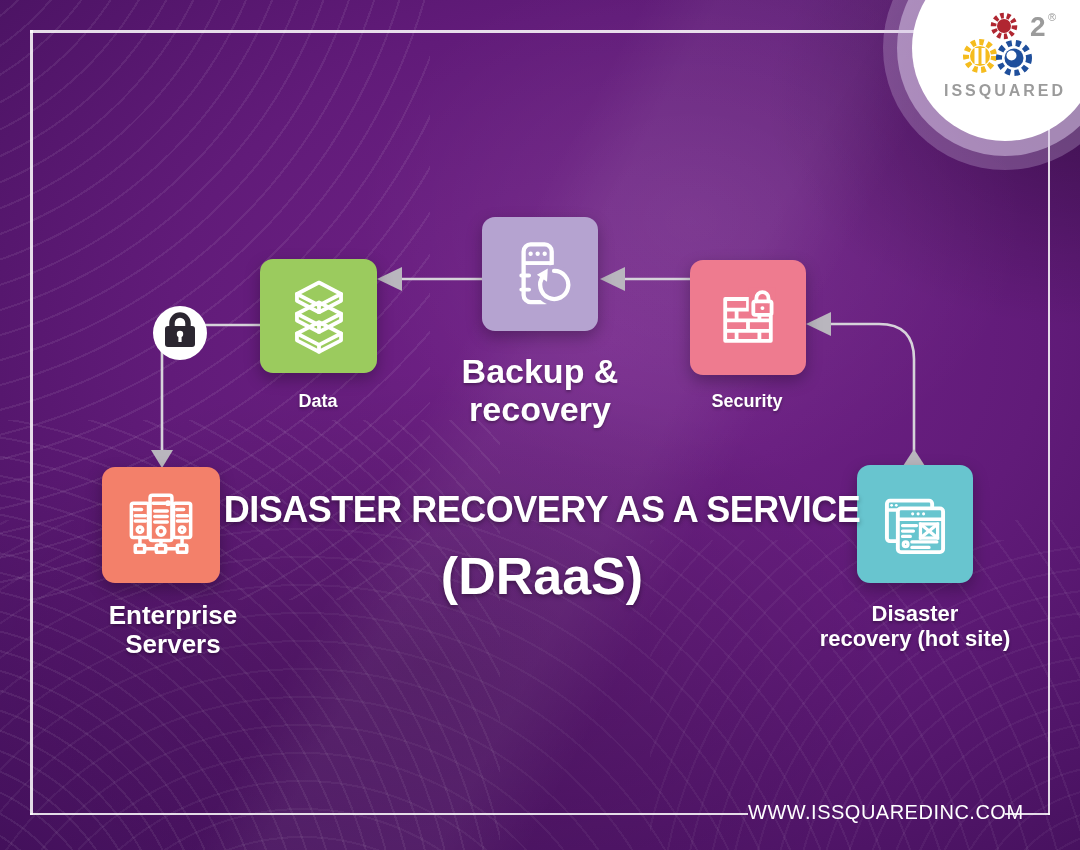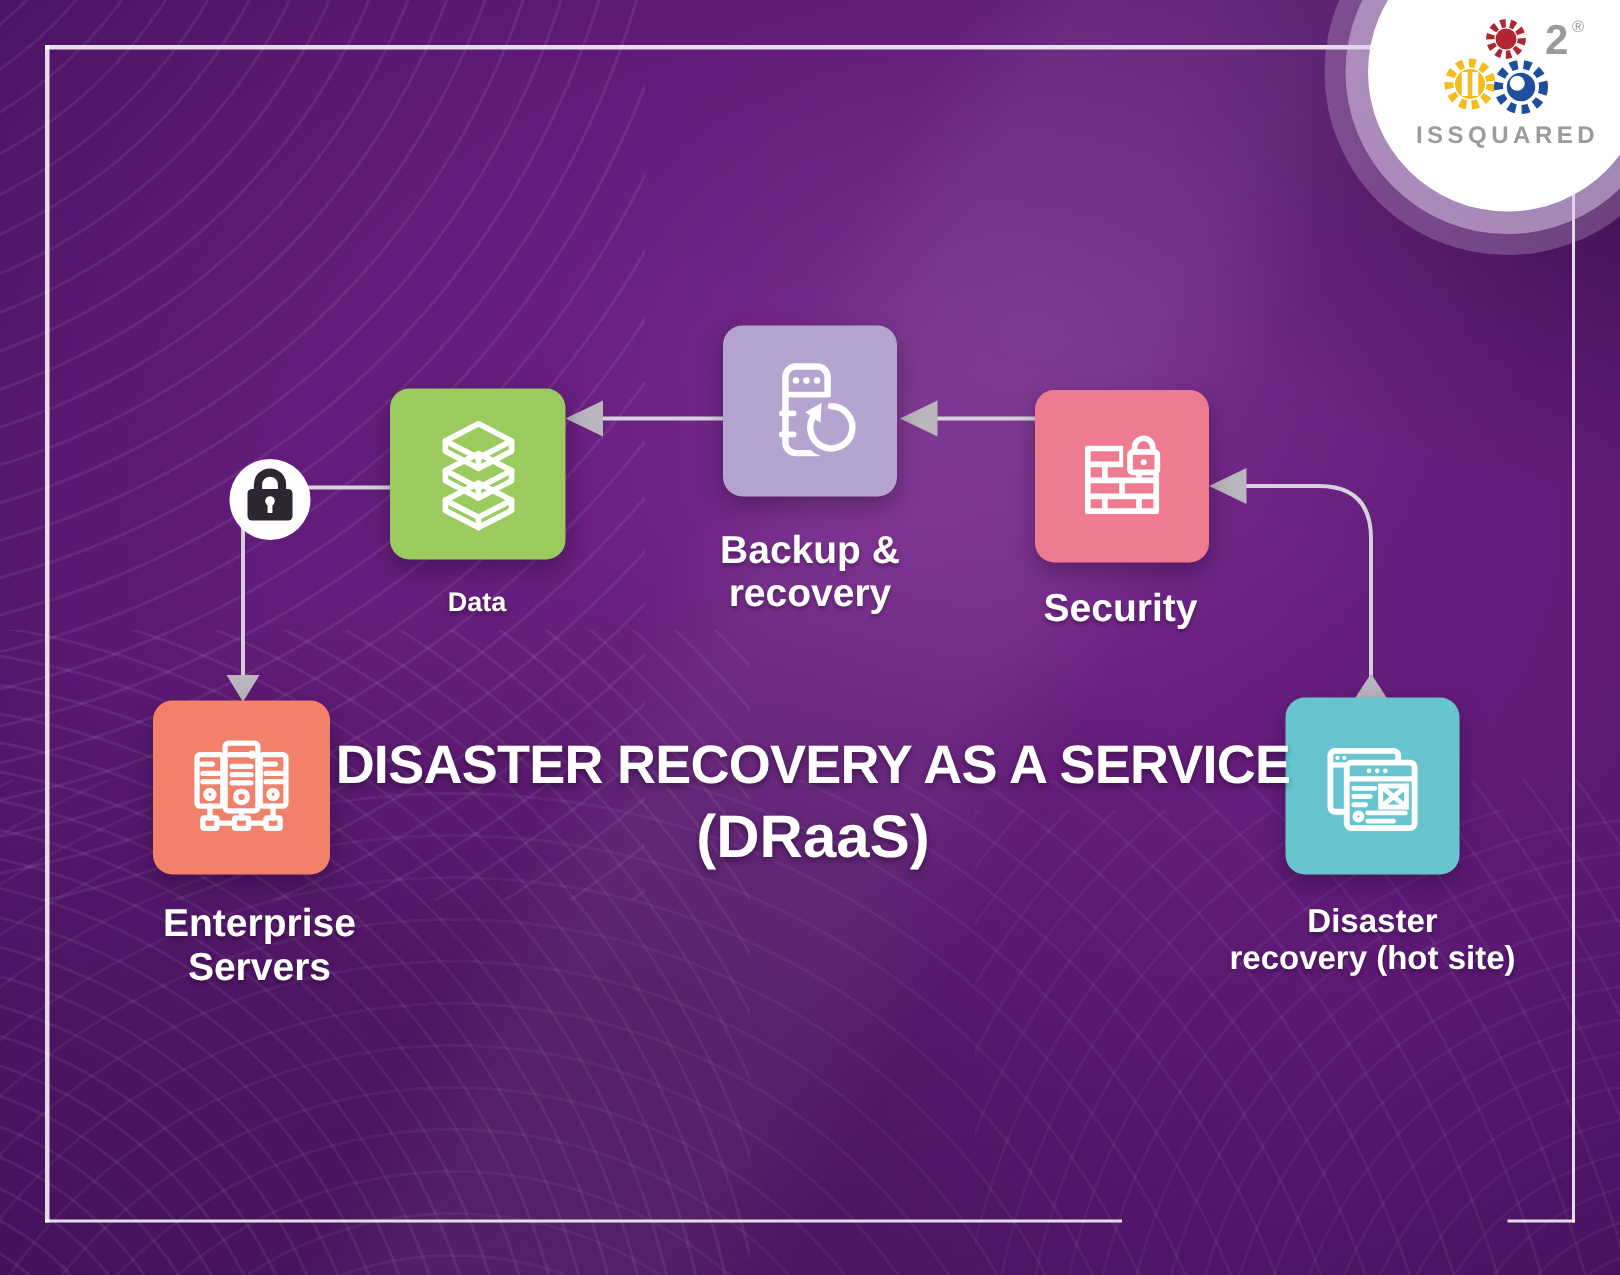--- a/index.html
+++ b/index.html
@@ -55,7 +55,7 @@
   #enterprise-box{left:102px;top:467px;width:118px;height:116px;}
   #dr-box{left:857px;top:465px;width:116px;height:118px;}
   #data-label{left:248px;top:391px;width:140px;font-size:18px;}
-  #backup-label{left:440px;top:352px;width:200px;font-size:26px;}
+  #backup-label{left:440px;top:352px;width:200px;font-size:34px;}
   #security-label{left:677px;top:391px;width:140px;font-size:26px;}
   #enterprise-label{left:73px;top:601px;width:200px;font-size:26px;}
   #dr-label{left:785px;top:602px;width:260px;font-size:22px;}

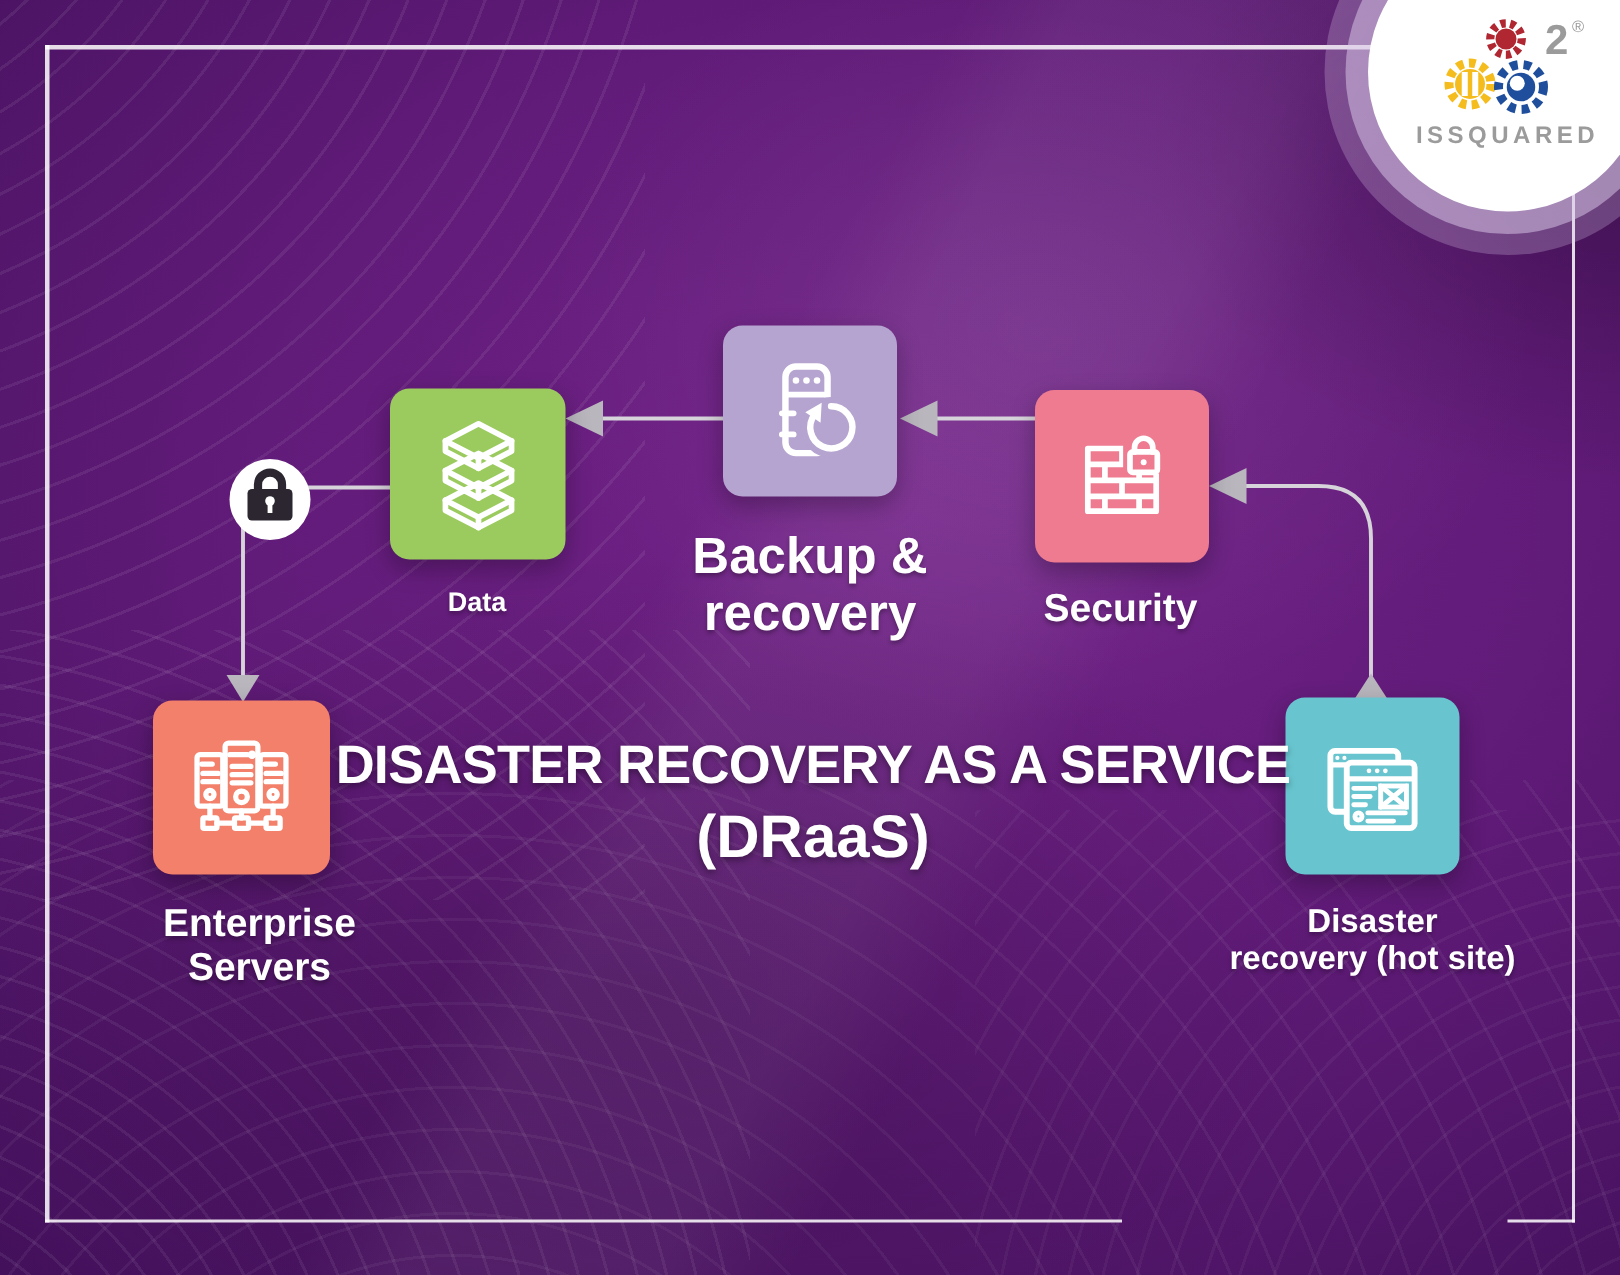--- a/index.html
+++ b/index.html
@@ -56,7 +56,7 @@
   #dr-box{left:857px;top:465px;width:116px;height:118px;}
   #data-label{left:248px;top:391px;width:140px;font-size:18px;}
   #backup-label{left:440px;top:352px;width:200px;font-size:34px;}
-  #security-label{left:677px;top:391px;width:140px;font-size:26px;}
+  #security-label{left:677px;top:391px;width:140px;font-size:18px;}
   #enterprise-label{left:73px;top:601px;width:200px;font-size:26px;}
   #dr-label{left:785px;top:602px;width:260px;font-size:22px;}
   

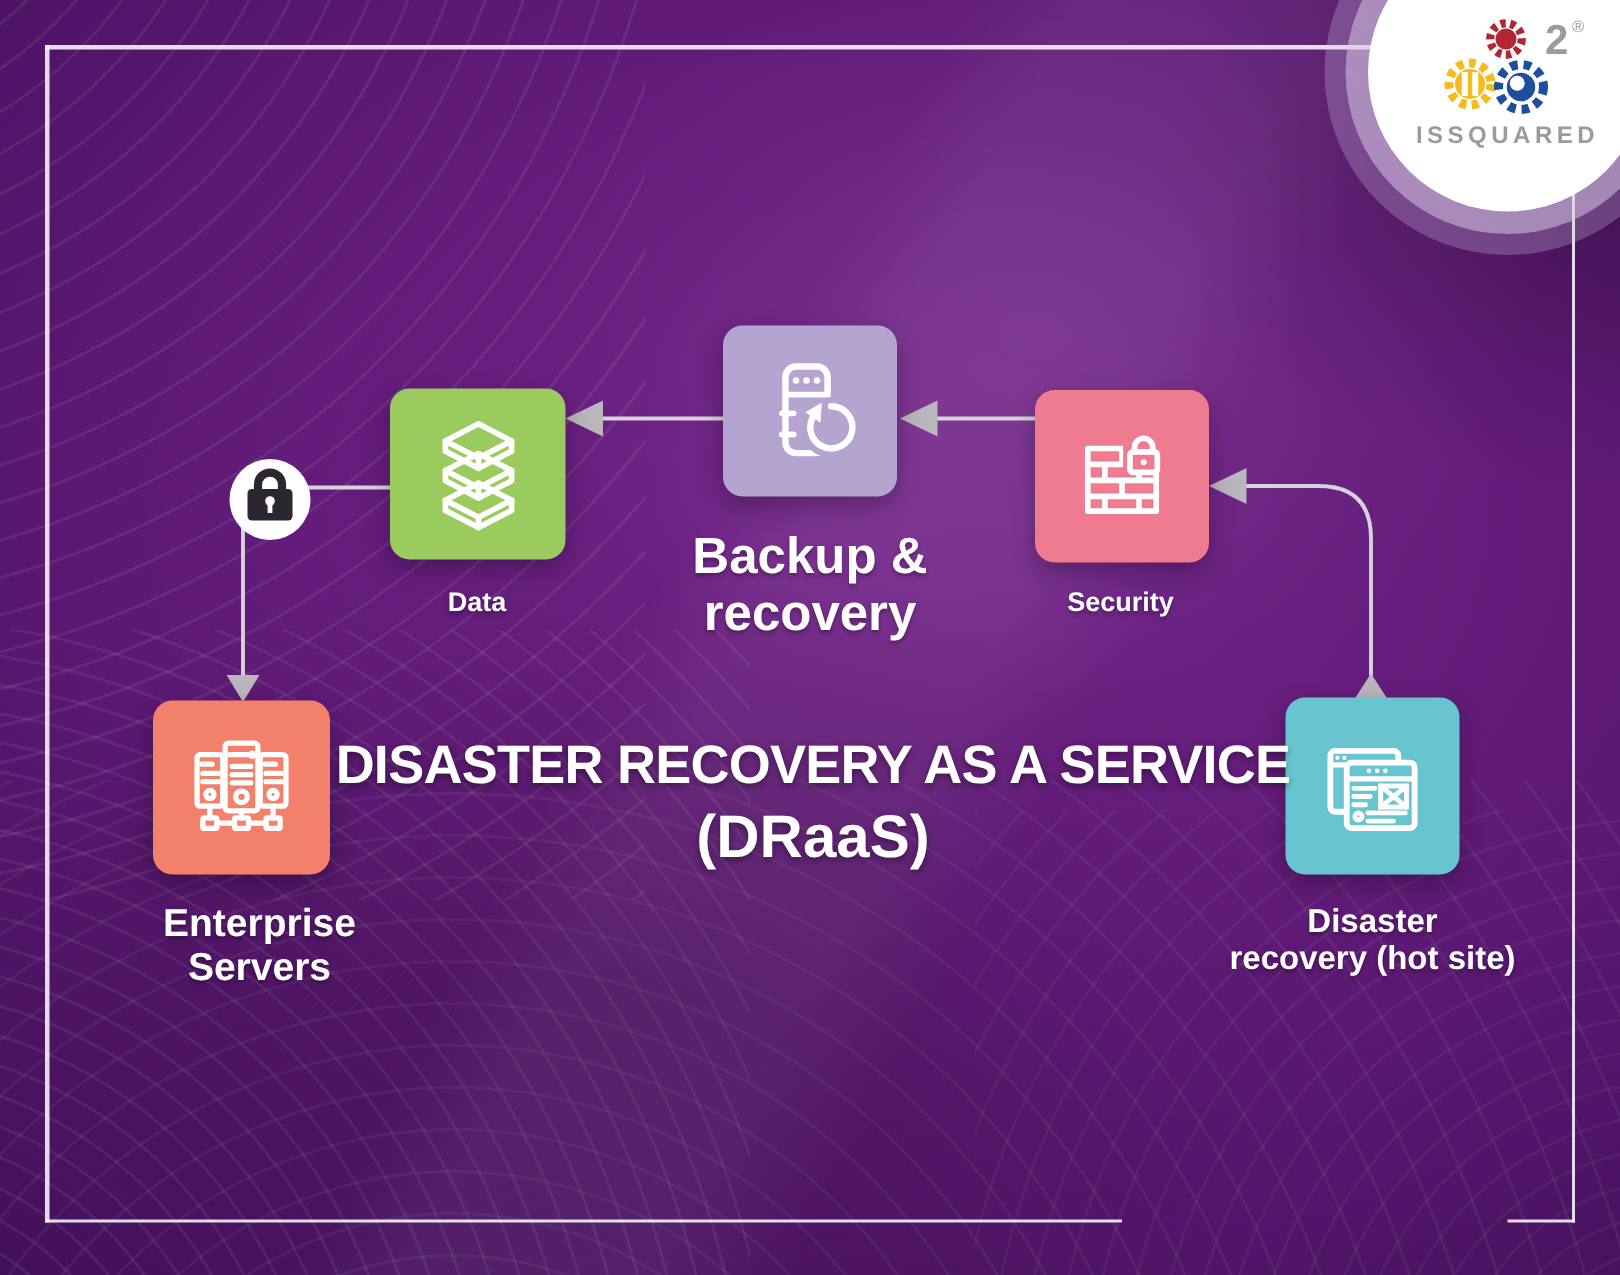--- a/index.html
+++ b/index.html
@@ -63,7 +63,7 @@
   .title-wrap{position:absolute;left:222px;top:489px;width:640px;text-align:center;color:#fff;
     text-shadow:0 2px 5px rgba(0,0,0,.4);}
   .title-line1{font-size:36px;font-weight:700;letter-spacing:-.5px;}
-  .title-line2{font-size:40px;font-weight:700;margin-top:5px;}
+  .title-line2{font-size:52px;font-weight:700;margin-top:15px;}
   
   .footer-url{position:absolute;left:748px;top:801px;width:257px;text-align:center;color:#fff;
     font-size:20px;font-weight:400;letter-spacing:.5px;}

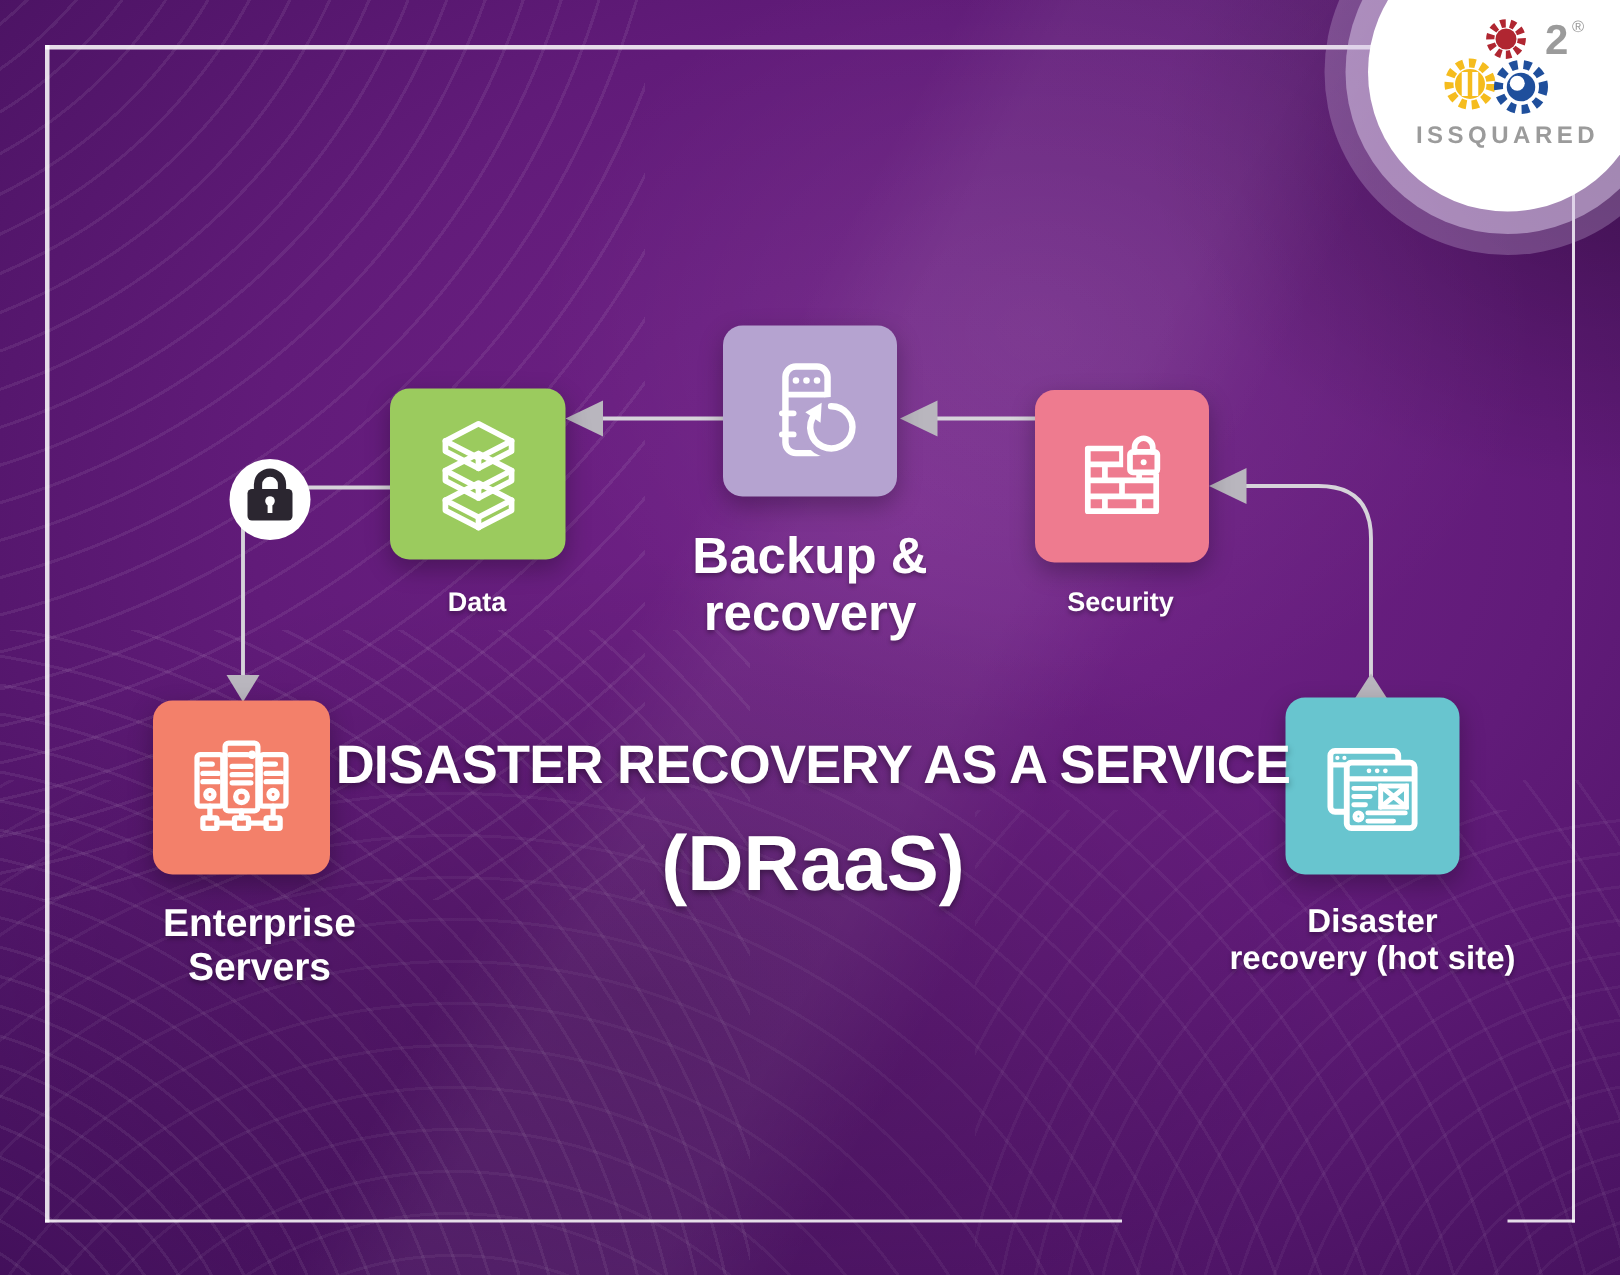--- a/index.html
+++ b/index.html
@@ -225,6 +225,7 @@
   </svg>
   <div class="logo-brand">ISSQUARED</div>
 
+  <div class="footer-url">WWW.ISSQUAREDINC.COM</div>
 </div>
 
 </body></html>

